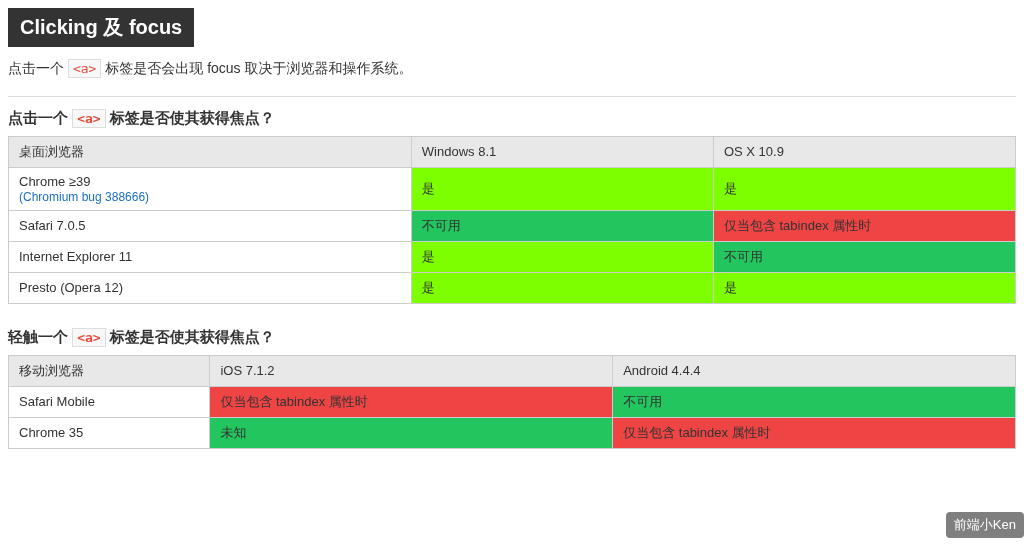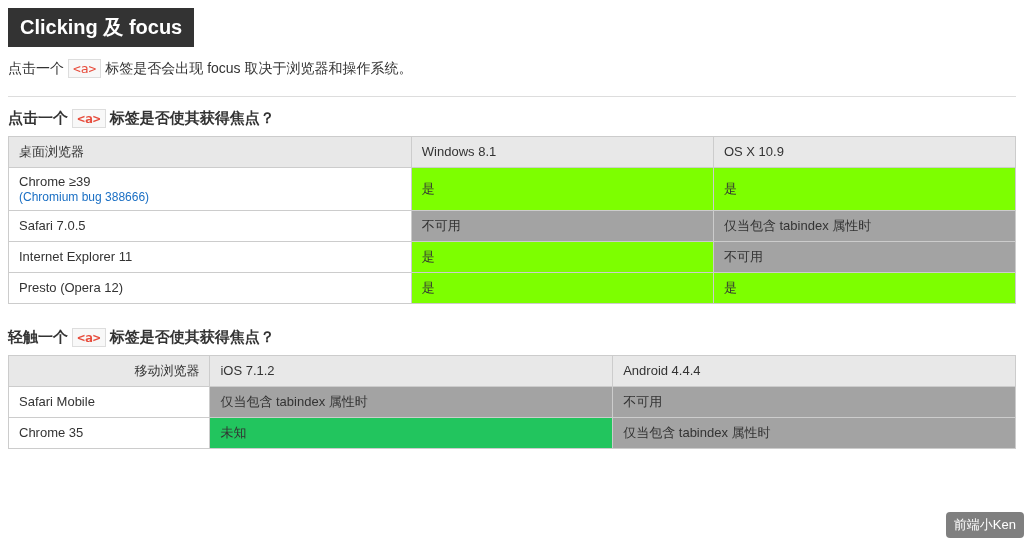--- a/index.html
+++ b/index.html
@@ -72,7 +72,7 @@
     .col-android { width: 40%; }
     .green { background: #7dff00; }
     .yellow { background: #a3a3a3; }
-    .gray { background: #a3a3a3; }
+    .gray { background: #22c55e; }
     .white { background: #22c55e; }
     .chromium-link { color: #1a6fc4; font-size: 12px; }
     .watermark {

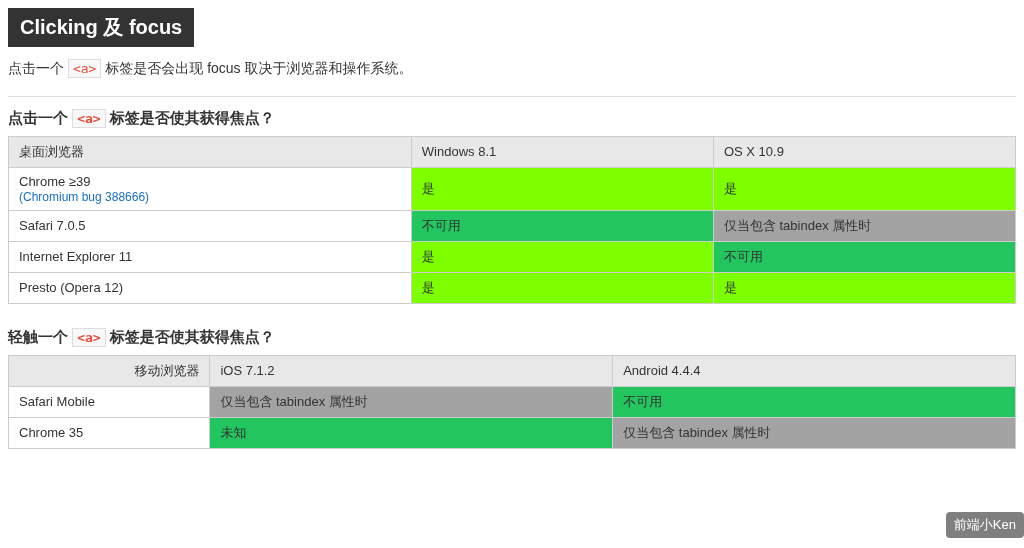--- a/index.html
+++ b/index.html
@@ -71,7 +71,7 @@
     .col-ios { width: 40%; }
     .col-android { width: 40%; }
     .green { background: #7dff00; }
-    .yellow { background: #a3a3a3; }
+    .yellow { background: #ef4444; }
     .gray { background: #22c55e; }
     .white { background: #22c55e; }
     .chromium-link { color: #1a6fc4; font-size: 12px; }

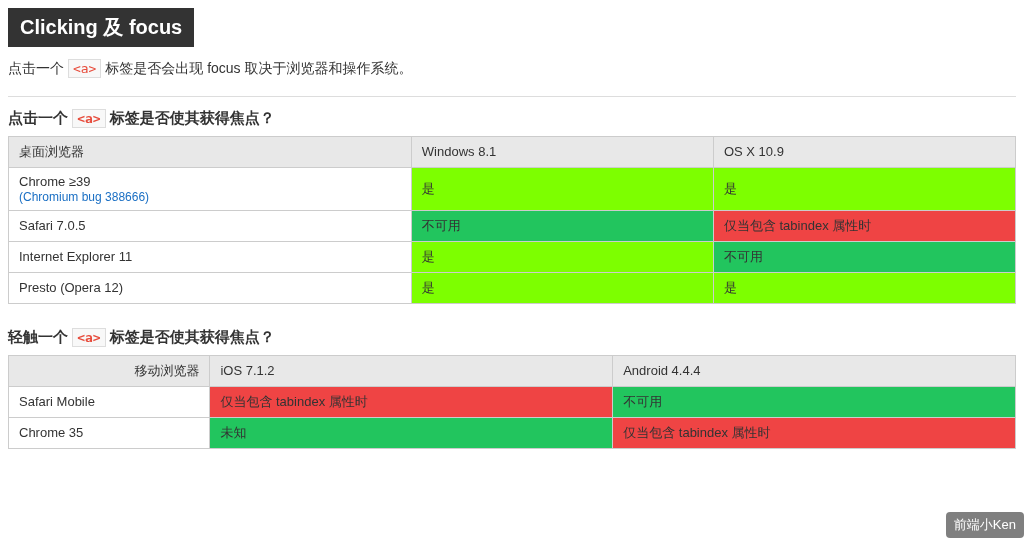--- a/index.html
+++ b/index.html
@@ -67,7 +67,7 @@
     .col-browser { width: 40%; }
     .col-win { width: 30%; }
     .col-osx { width: 30%; }
-    .col-mobile { width: 20%; text-align: right; }
+    .col-mobile { width: 20%; }
     .col-ios { width: 40%; }
     .col-android { width: 40%; }
     .green { background: #7dff00; }

